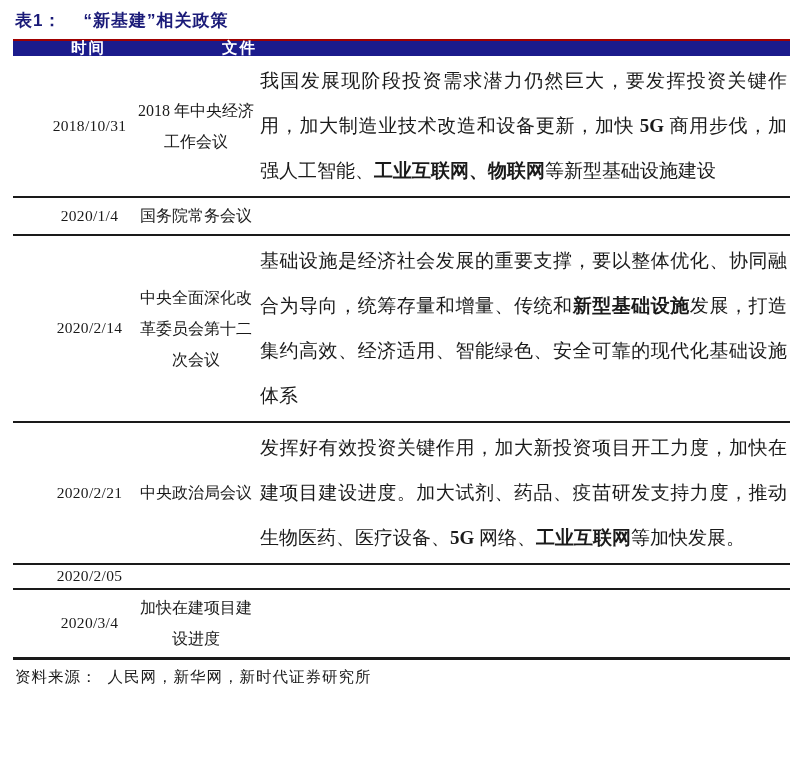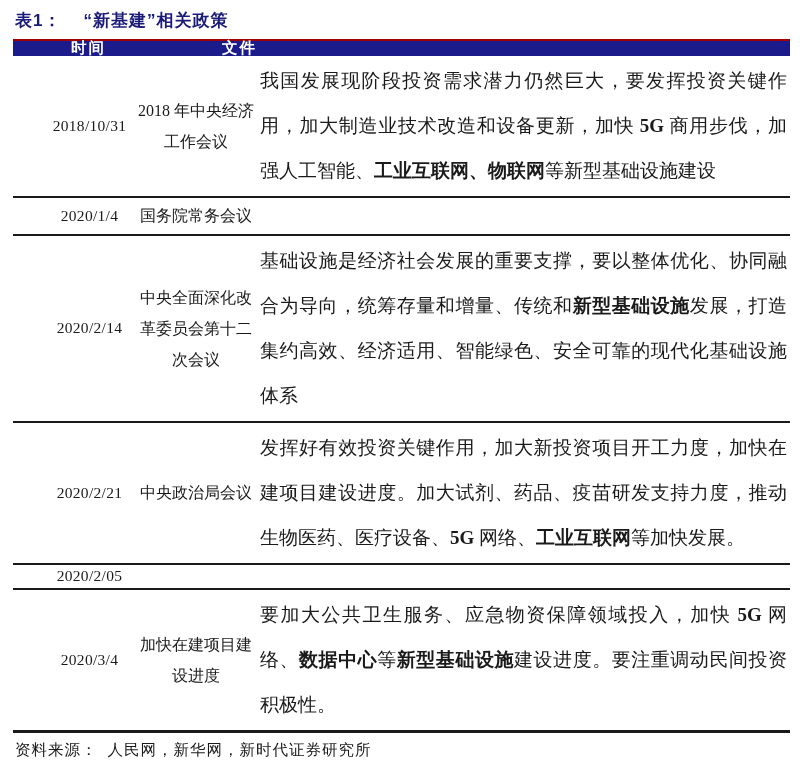--- a/index.html
+++ b/index.html
@@ -123,7 +123,6 @@
   <div class="row">
     <div class="col-time cell-time">2020/3/4</div>
     <div class="col-doc cell-doc">加快在建项目建设进度</div>
-    <div class="col-content cell-content"><span>要加大公共卫生服务、应急物资保障领域投入，加快 </span><b>5G</b><span> 网络、</span><b>数据中心</b><span>等</span><b>新型基础设施</b><span>建设进度。要注重调动民间投资积极性。</span></div>
   </div>
 </div>
   </div>

